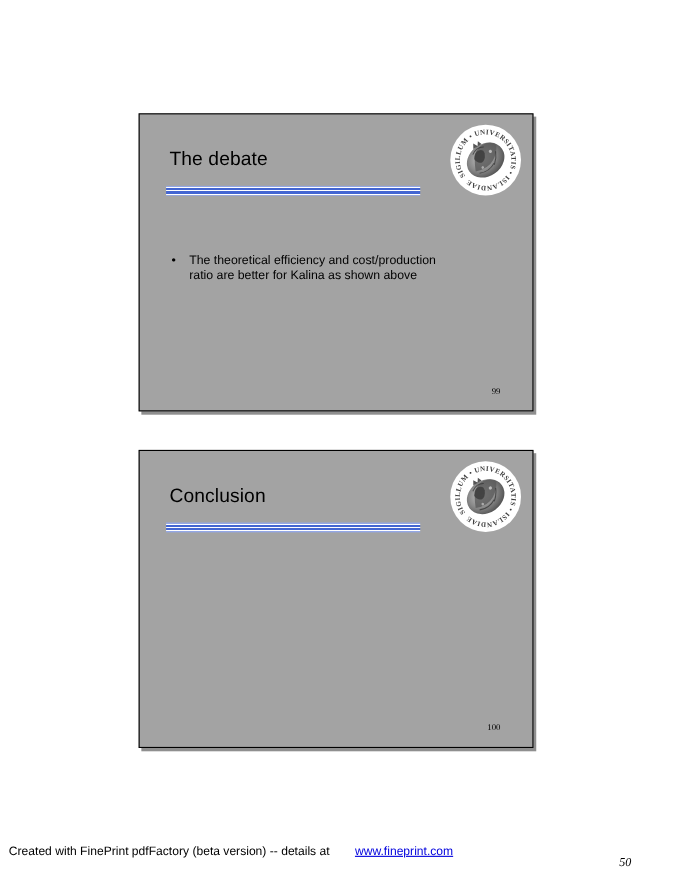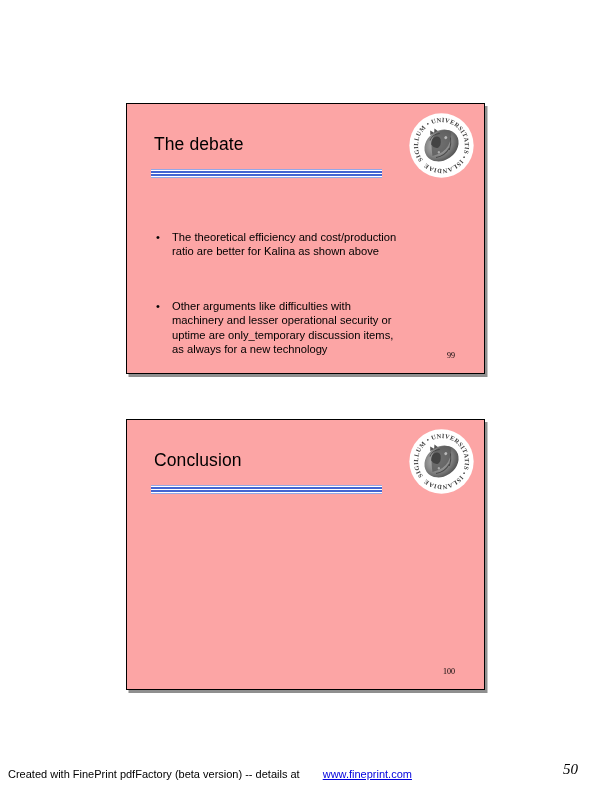--- a/index.html
+++ b/index.html
@@ -16,7 +16,7 @@
     position: absolute;
     left: 126px;
     width: 359px; height: 271px;
-    background: #fca5a5;
+    background: #a3a3a3;
     border: 1.4px solid #000;
     box-shadow: 2.5px 3px 0 #8f8f8f;
     box-sizing: border-box;

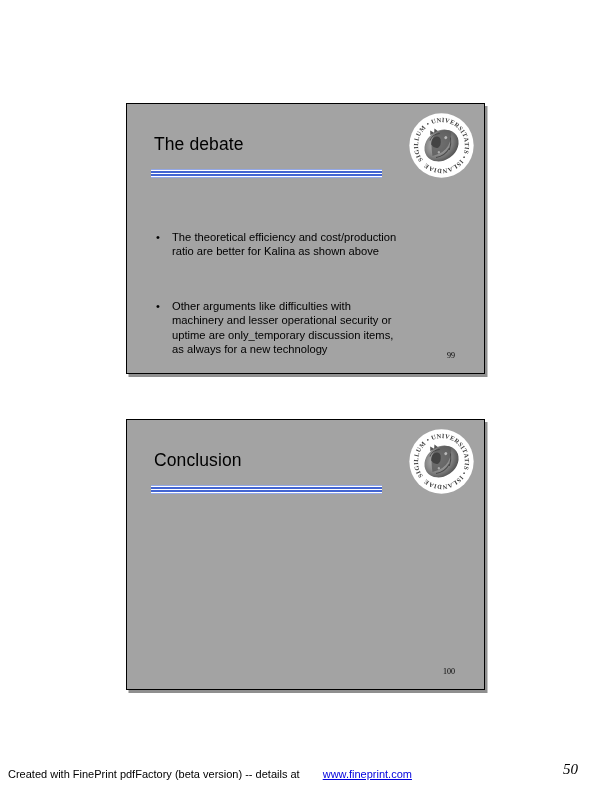--- a/index.html
+++ b/index.html
@@ -146,10 +146,6 @@
   <ul class="bullets">
       <li>The theoretical efficiency and cost/production
 ratio are better for Kalina as shown above</li>
-      <li>Other arguments like difficulties with
-machinery and lesser operational security or
-uptime are only_temporary discussion items,
-as always for a new technology</li>
     </ul>
   <div class="slide-num">99</div>
 </div>

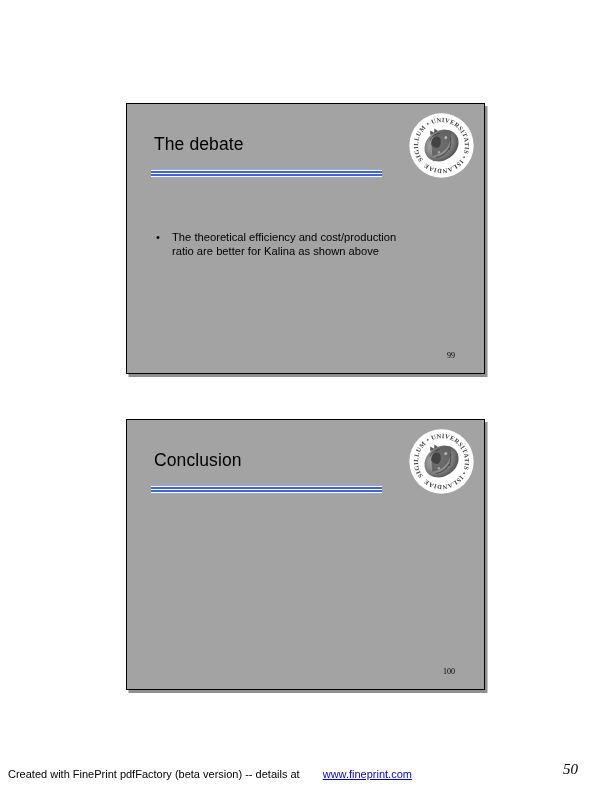--- a/index.html
+++ b/index.html
@@ -22,7 +22,7 @@
     box-sizing: border-box;
   }
   #slide-1 { top: 103px; }
-  #slide-2 { top: 419px; }
+  #slide-2 { top: 409px; }
 
   .slide-title {
     position: absolute;

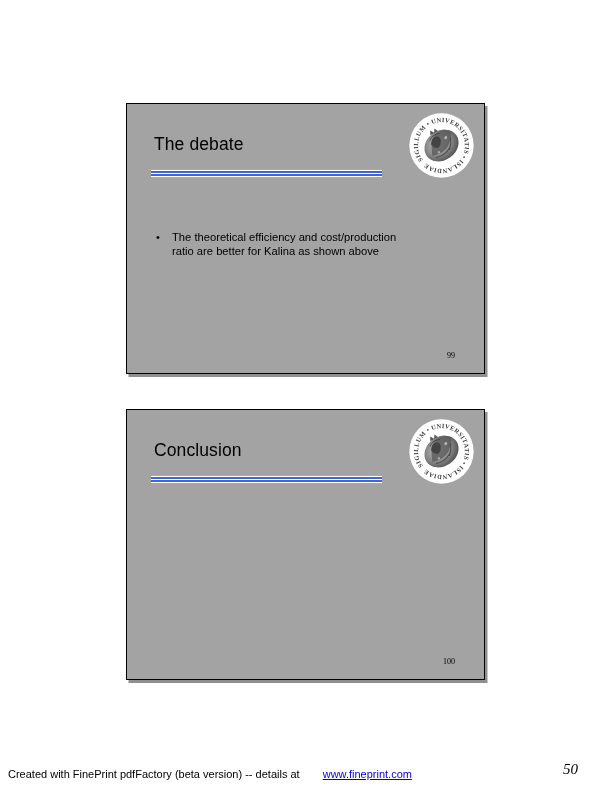--- a/index.html
+++ b/index.html
@@ -93,10 +93,10 @@
 
   .handout-page-num {
     position: absolute;
-    left: 563px; top: 761px;
+    left: 563px; top: 778px;
     font-family: "Liberation Serif", serif;
     font-style: italic;
-    font-size: 15px;
+    font-size: 11px;
   }
 
   .footer {

